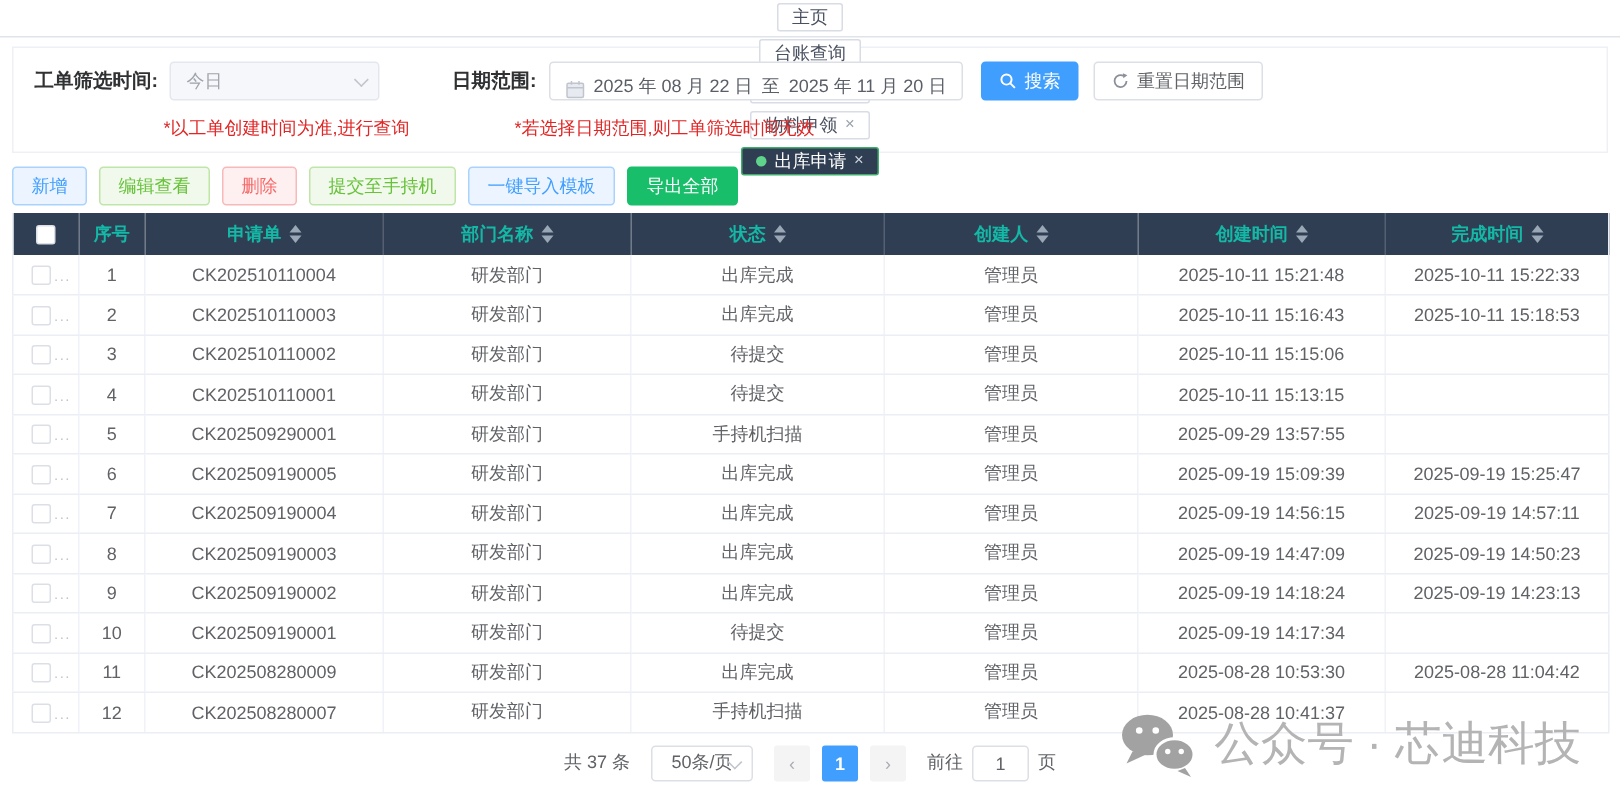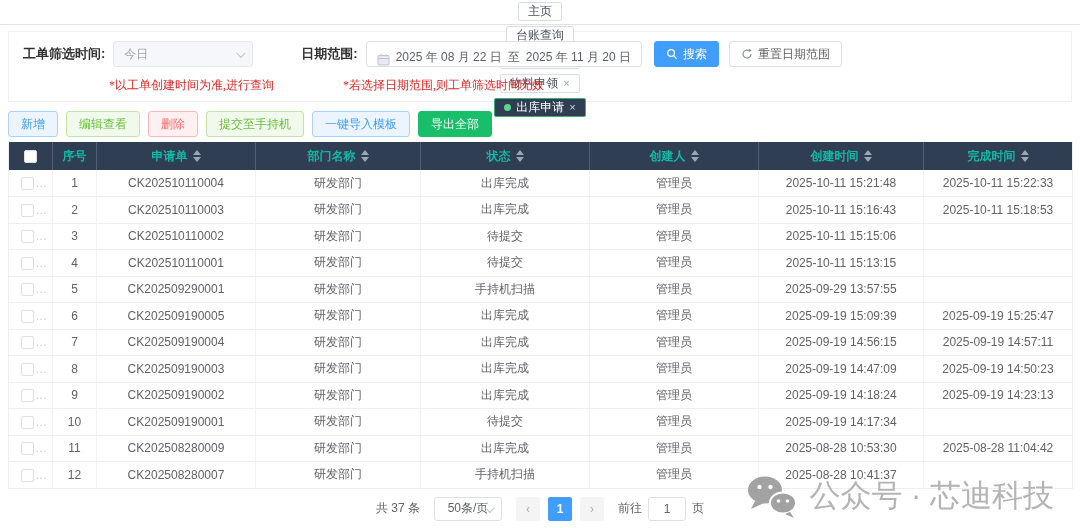--- a/index.html
+++ b/index.html
@@ -36,7 +36,7 @@
     border-radius:3px; font-size:12px; cursor:pointer; border:1px solid transparent; white-space:nowrap; }
   .btn-primary { background:#409eff; border-color:#409eff; color:#fff; margin-left:12px; }
   .btn-plain { background:#fff; border-color:#dcdfe6; color:#606266; margin-left:10px; }
-  .hints { position:relative; height:20px; margin-top:8px;font-family:Liberation Serif, serif; }
+  .hints { position:relative; height:20px; margin-top:8px; }
   .hint { position:absolute; top:2px; font-size:12px; color:#e02626; white-space:nowrap; }
   .hint1 { left:86px; } .hint2 { left:320px; }
 

